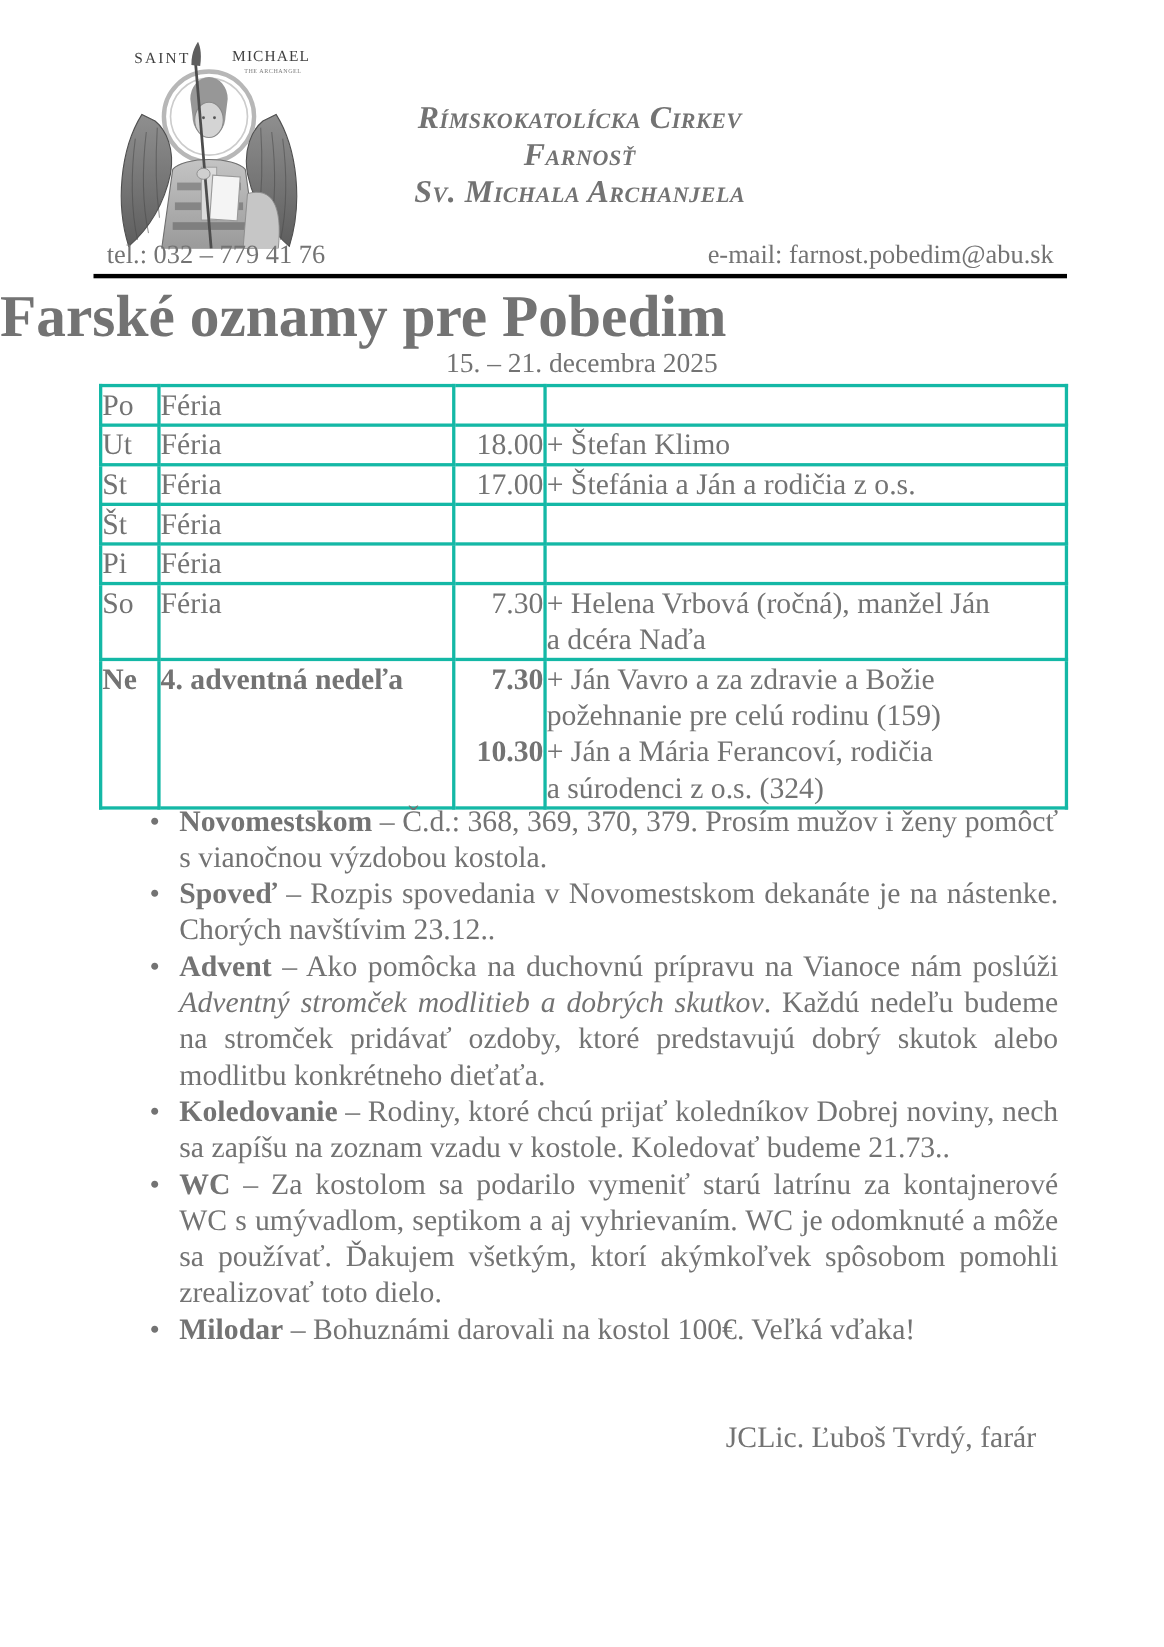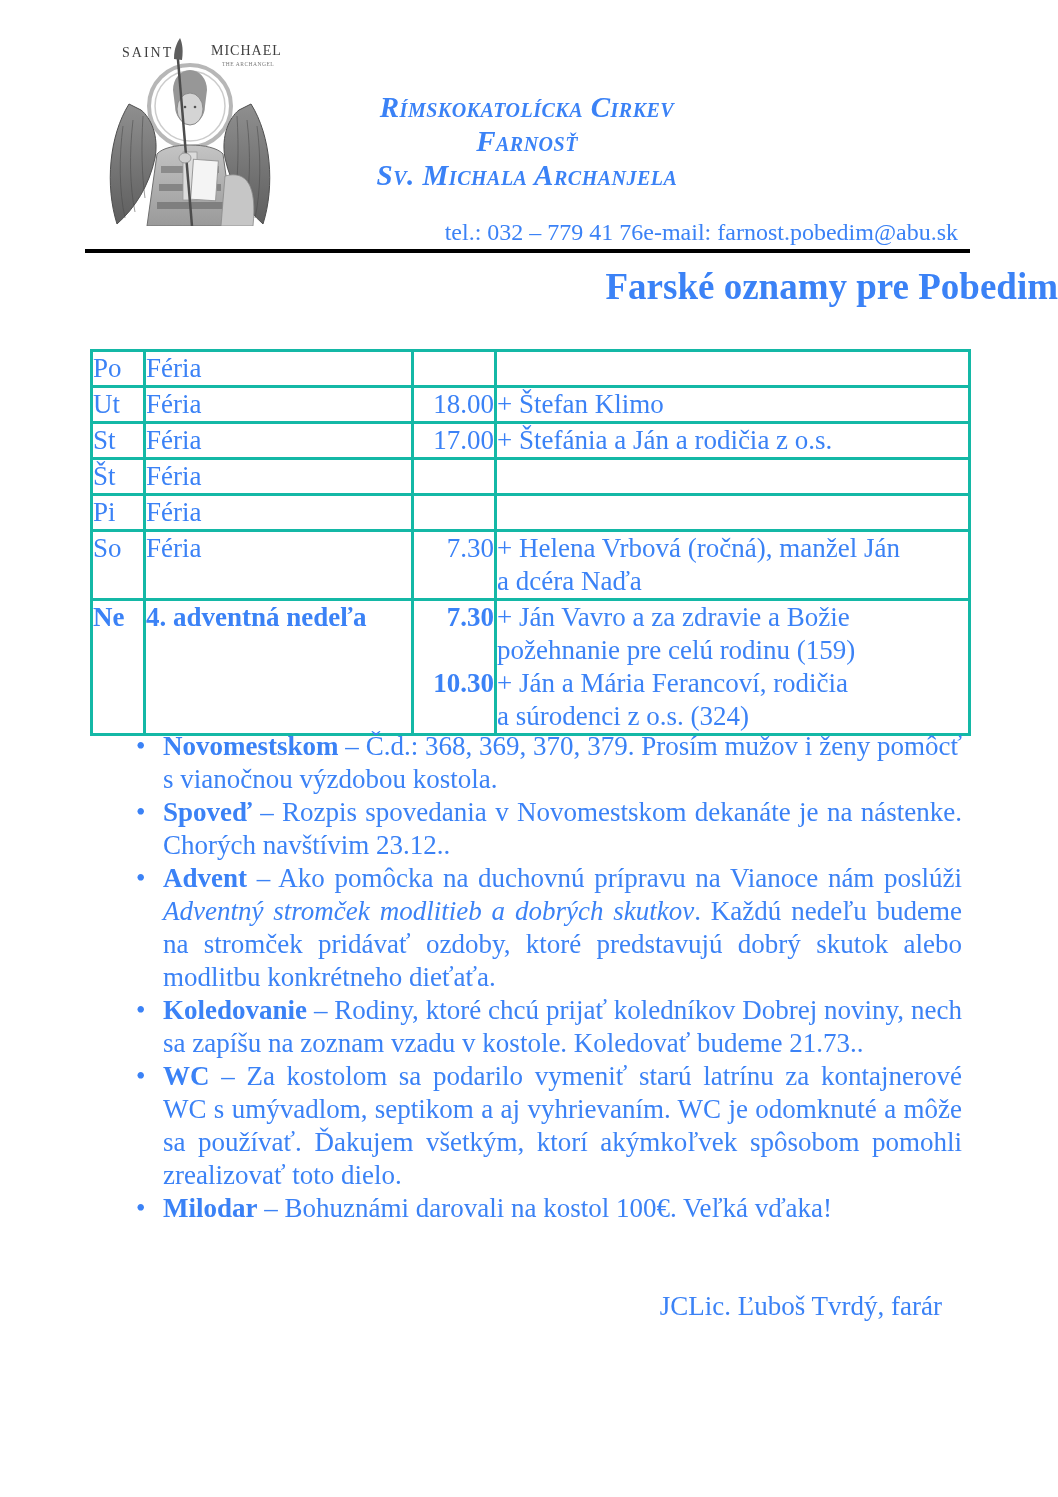--- a/index.html
+++ b/index.html
@@ -8,7 +8,7 @@
     width: 1058px;
     height: 1497px;
     background: #ffffff;
-    color: #3b82f6;
+    color: #737373;
     font-family: "Liberation Serif", serif;
     overflow: hidden;
   }

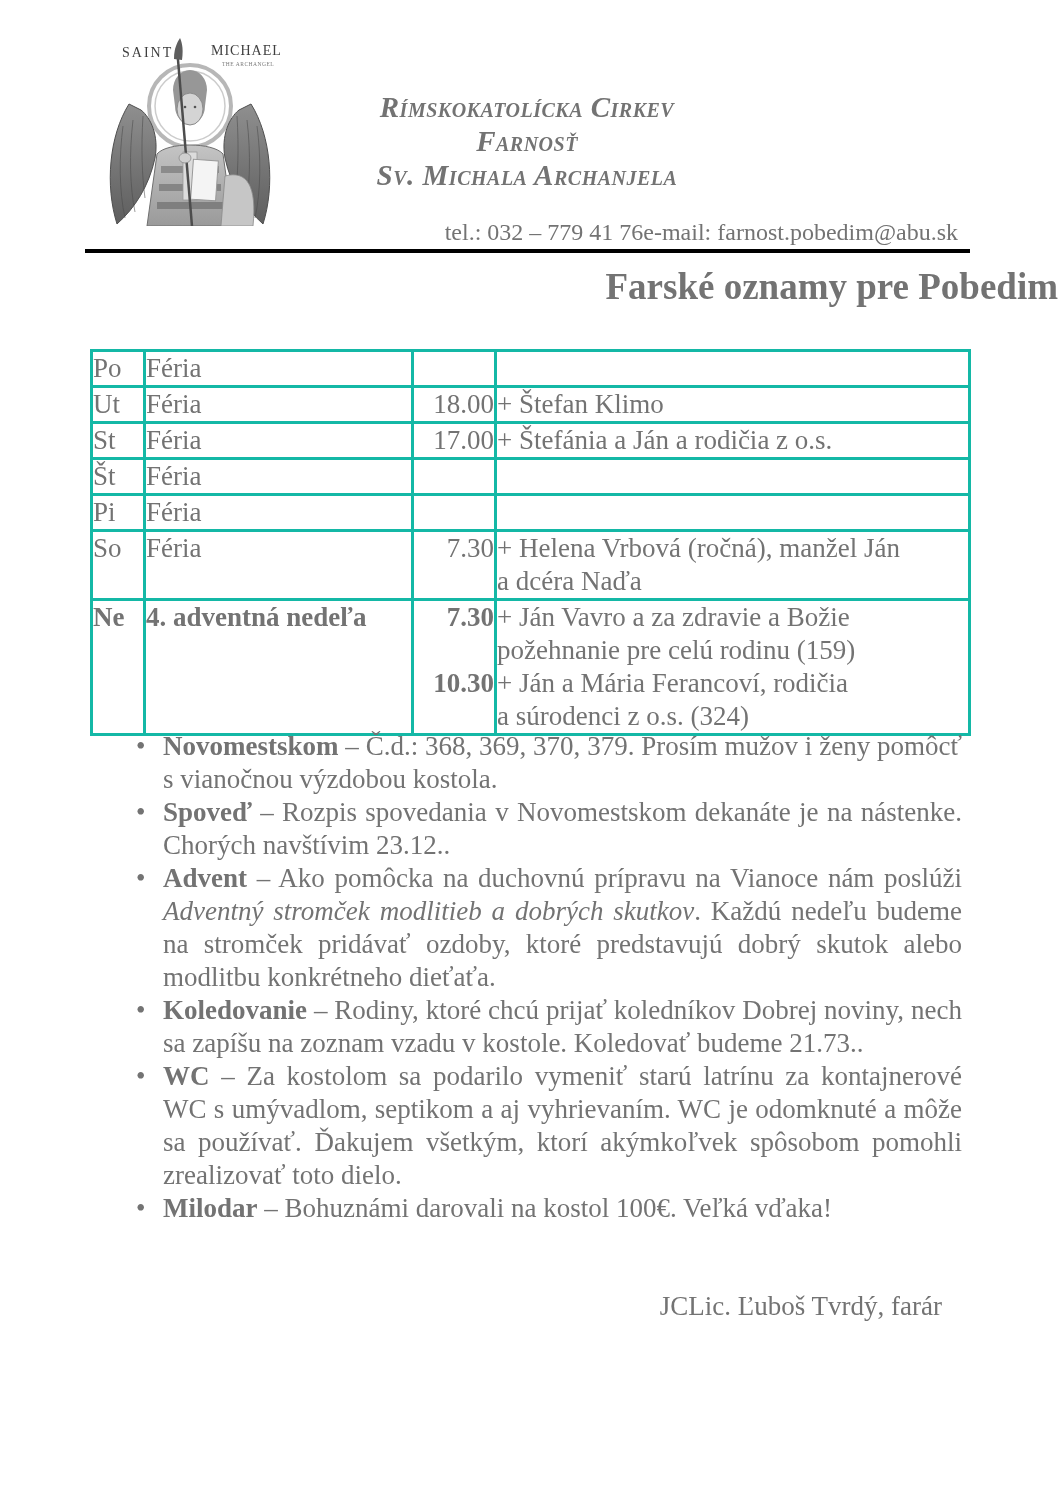--- a/index.html
+++ b/index.html
@@ -28,7 +28,7 @@
   }
   .contact-row {
     left: 97px; top: 218px; width: 861px;
-    display: flex; justify-content: flex-end;
+    display: flex; justify-content: space-between;
     font-size: 24px; line-height: 28px;
   }
   .rule { left: 85px; top: 249px; width: 885px; height: 4px; background: #000; }

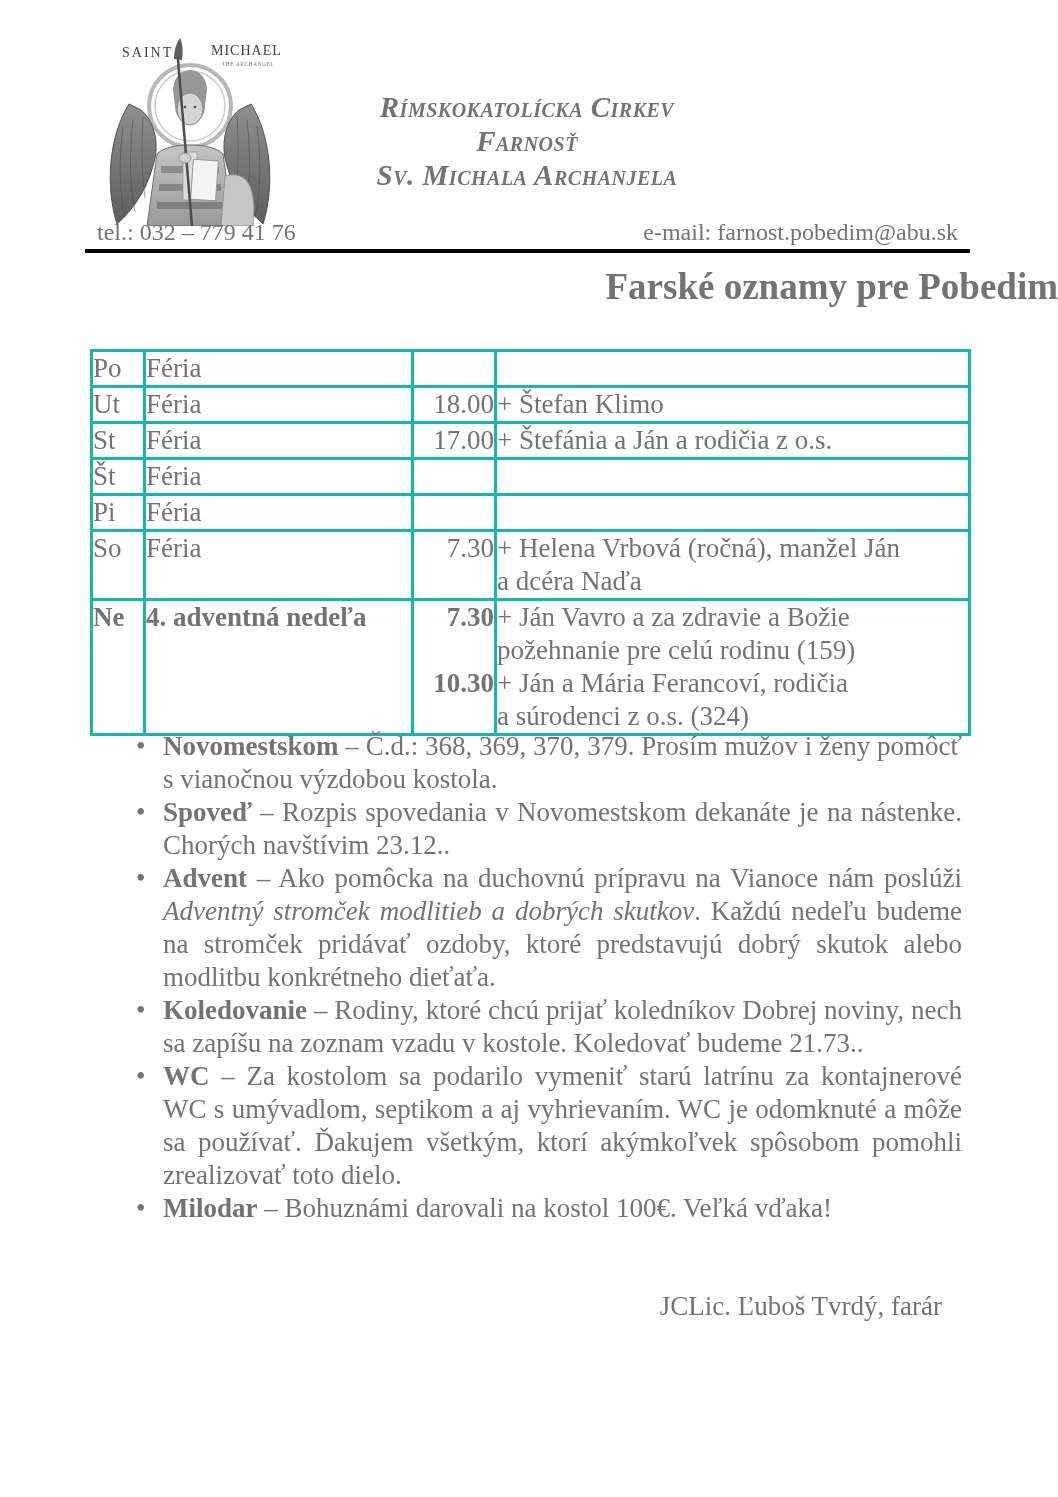--- a/index.html
+++ b/index.html
@@ -36,8 +36,8 @@
   
   .doc-title {
     left: 0; right: 0; top: 262px;
-    text-align: right;
-    font-size: 37px; font-weight: bold; line-height: 50px;
+    text-align: left;
+    font-size: 54px; font-weight: bold; line-height: 50px;
   }
   .doc-subtitle {
     left: 0; right: 0; top: 316px;

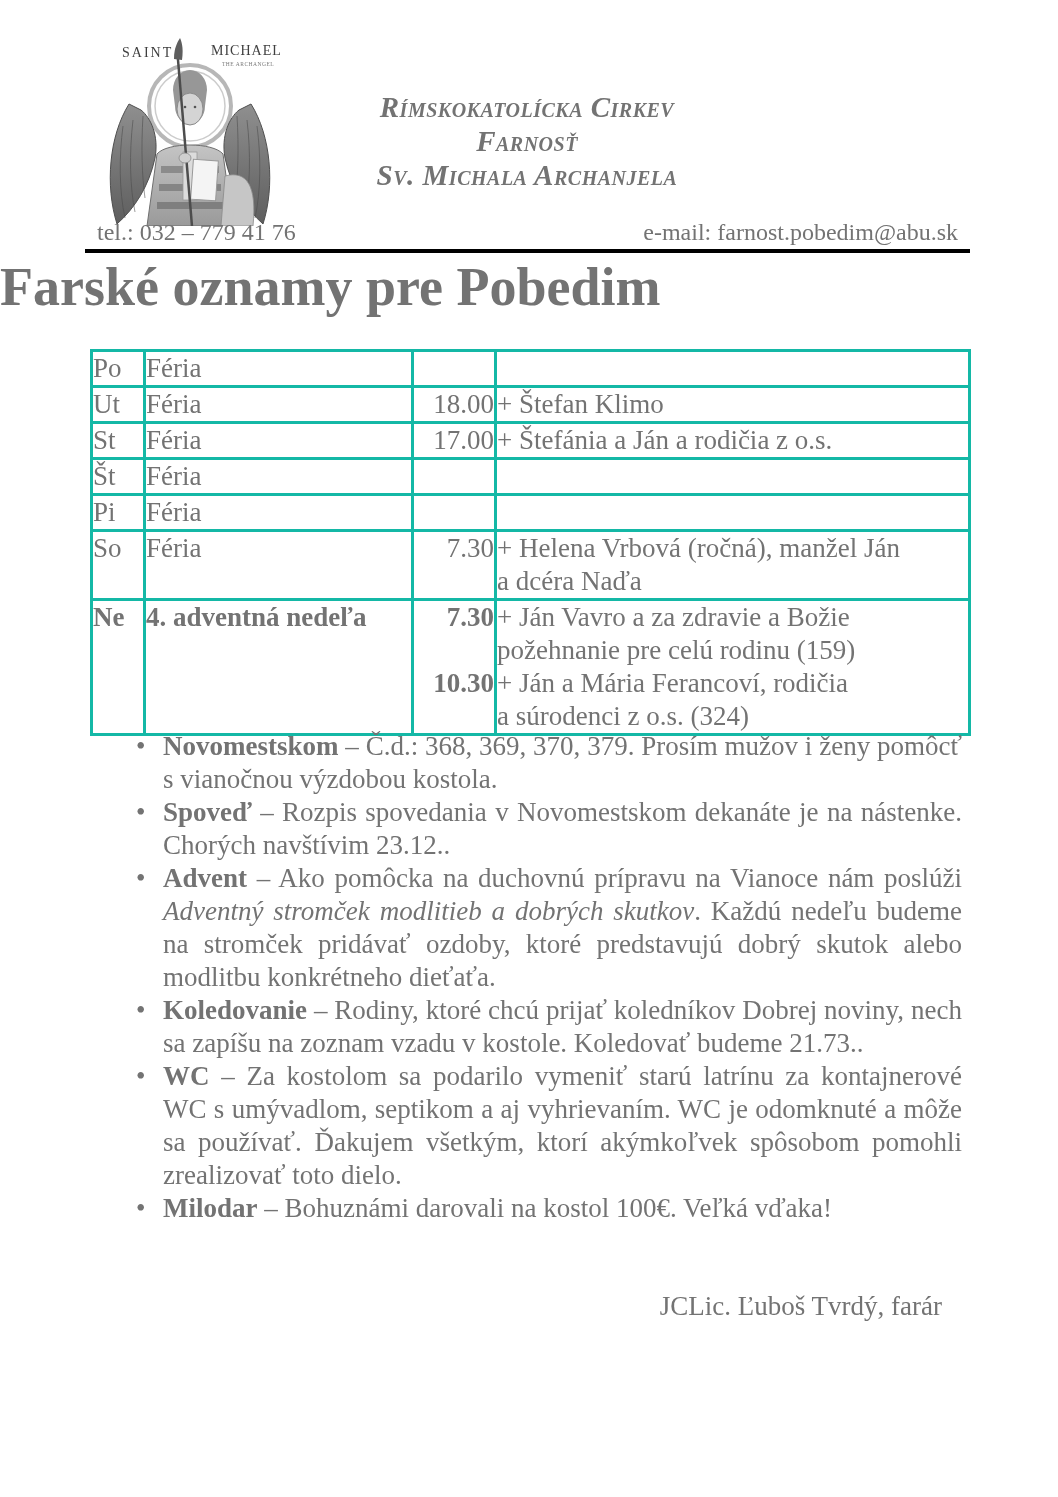--- a/index.html
+++ b/index.html
@@ -165,6 +165,7 @@
   <div class="abs rule"></div>
 
   <div class="abs doc-title">Farské oznamy pre Pobedim</div>
+  <div class="abs doc-subtitle">15. – 21. decembra 2025</div>
 
   <div class="abs schedule">
     <table class="sched">

